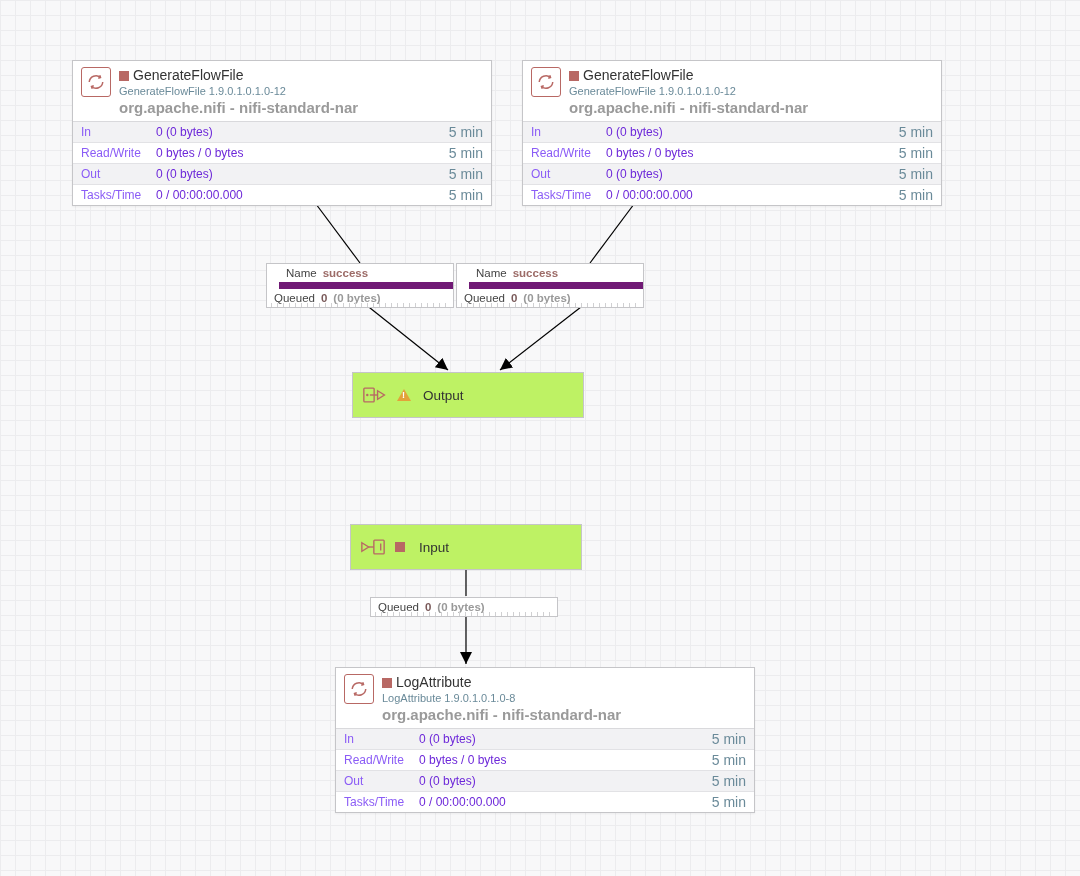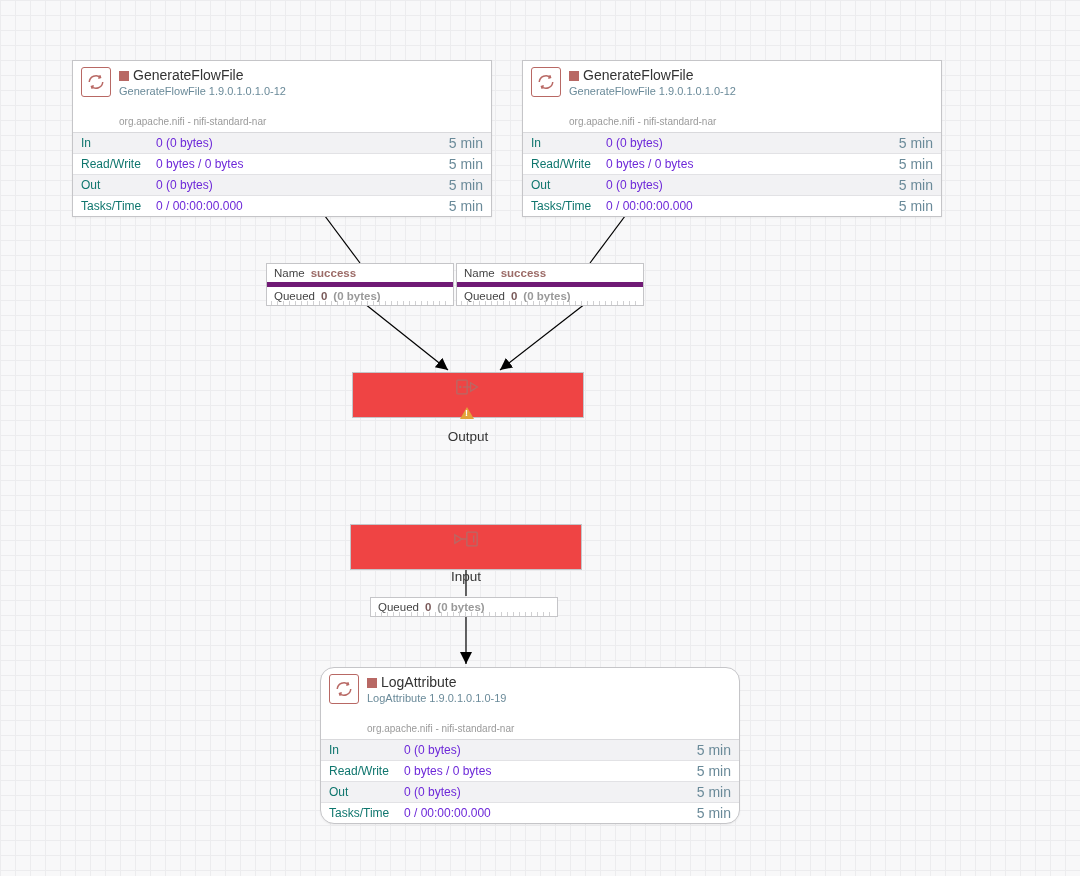--- a/index.html
+++ b/index.html
@@ -48,7 +48,7 @@
   }
   .processor .pname { font-size:14px; color:#333; font-weight:500; display:inline; }
   .processor .ptype { font-size:11px; color:#6a8a99; margin-top:1px;}
-  .processor .pbundle { font-size:10px; color:#9a9a9a; margin-top:18px;}
+  .processor .pbundle { font-size:15px; color:#9a9a9a; margin-top:1px;font-weight:bold;}
   .processor .stats { border-top:1px solid #d9d9dc;}
   .processor .stat-row {
     display:flex; align-items:center;

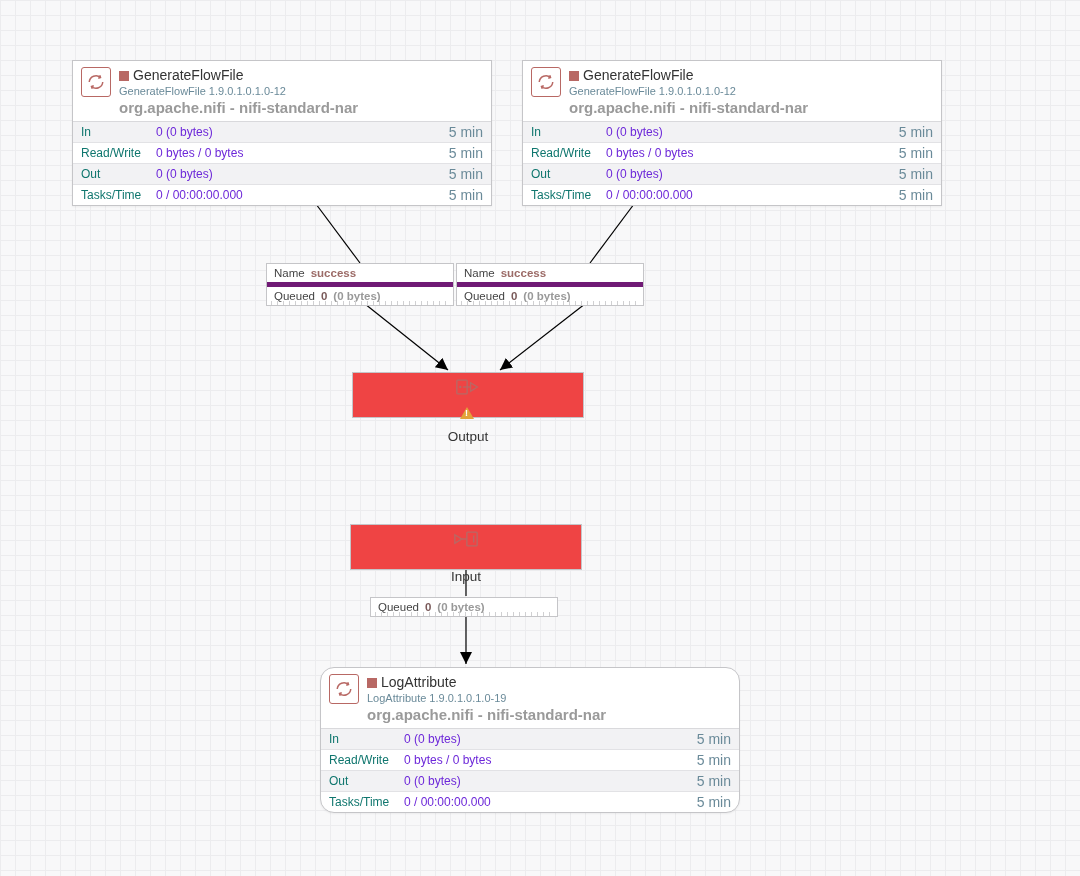--- a/index.html
+++ b/index.html
@@ -58,7 +58,7 @@
   }
   .processor .stat-row:nth-child(odd){ background:#f2f2f4;}
   .processor .stat-row:last-child{ border-bottom:none;}
-  .processor .stat-label { width:75px; color:#0f766e;}
+  .processor .stat-label { width:75px; color:#8b5cf6;}
   .processor .stat-value { flex:1; color:#6d28d9; font-weight:500;}
   .processor .stat-time { color:#6a8a99; font-size:14px;}
 

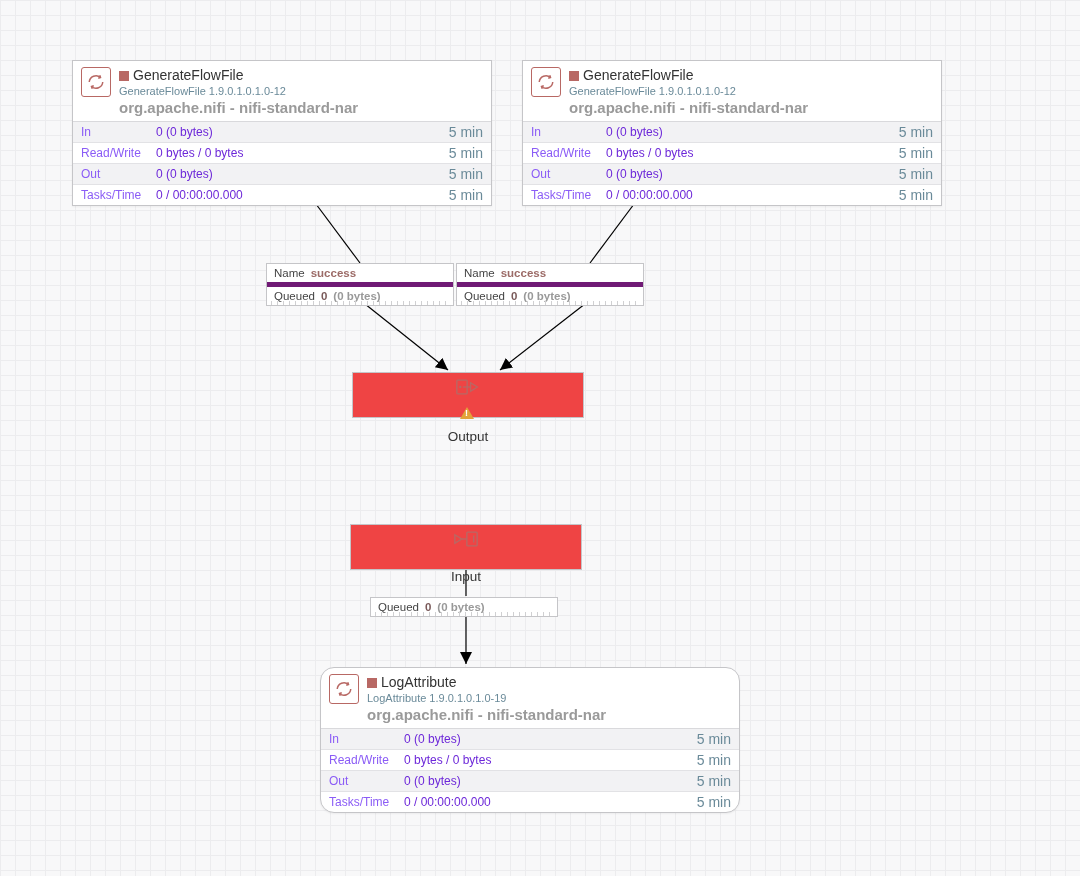--- a/index.html
+++ b/index.html
@@ -70,7 +70,7 @@
     font-size:11.5px;
   }
   .conn .row { padding: 3px 7px; display:flex; gap:6px;}
-  .conn .row.name { border-bottom:5px solid #701a75;}
+  .conn .row.name { border-bottom:7px solid #701a75;margin-left:12px;}
   .conn .label { color:#444; }
   .conn .lname { color:#9c6b67; font-weight:600;}
   .conn .lval  { color:#7a5a5a; font-weight:600;}

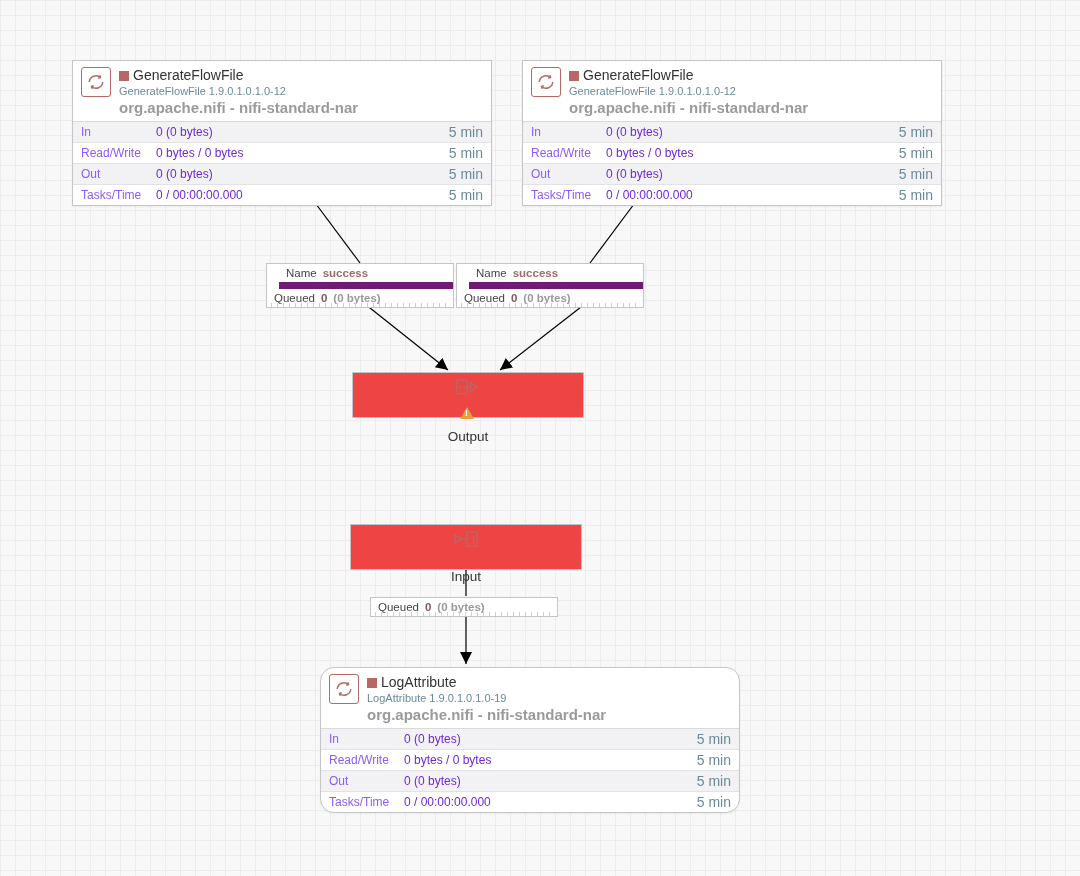--- a/index.html
+++ b/index.html
@@ -89,10 +89,10 @@
   .port {
     position:absolute;
     width: 232px; height: 46px;
-    background:#ef4444; border:1px solid #c5c5c8;
+    background:#bef264; border:1px solid #c5c5c8;
     display:flex; align-items:center;
-    gap:10px; padding:4px 10px;
-    font-size:13.5px; color:#333;flex-direction:column;
+    gap:10px; padding:16px 10px;
+    font-size:13.5px; color:#333;
   }
   .port .picon { color:#b86864; display:flex; align-items:center;}
   .port .status-sq {

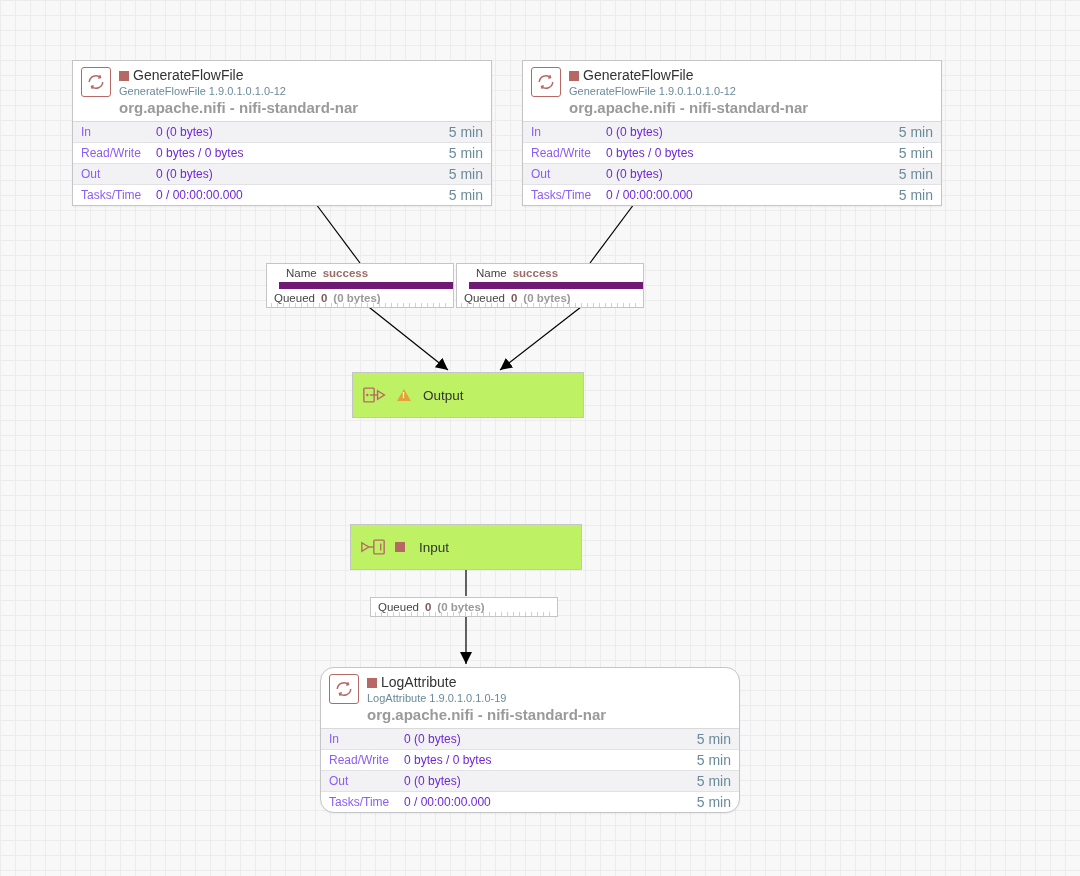--- a/index.html
+++ b/index.html
@@ -260,7 +260,7 @@
   </div>
 </div>
 
-<div class="processor" style="left:320px; top:667px;border-radius:14px;">
+<div class="processor" style="left:335px; top:667px;">
   <div class="header">
     <div class="icon-box">
       <svg width="18" height="18" viewBox="0 0 24 24" fill="none" stroke="currentColor" stroke-width="2">

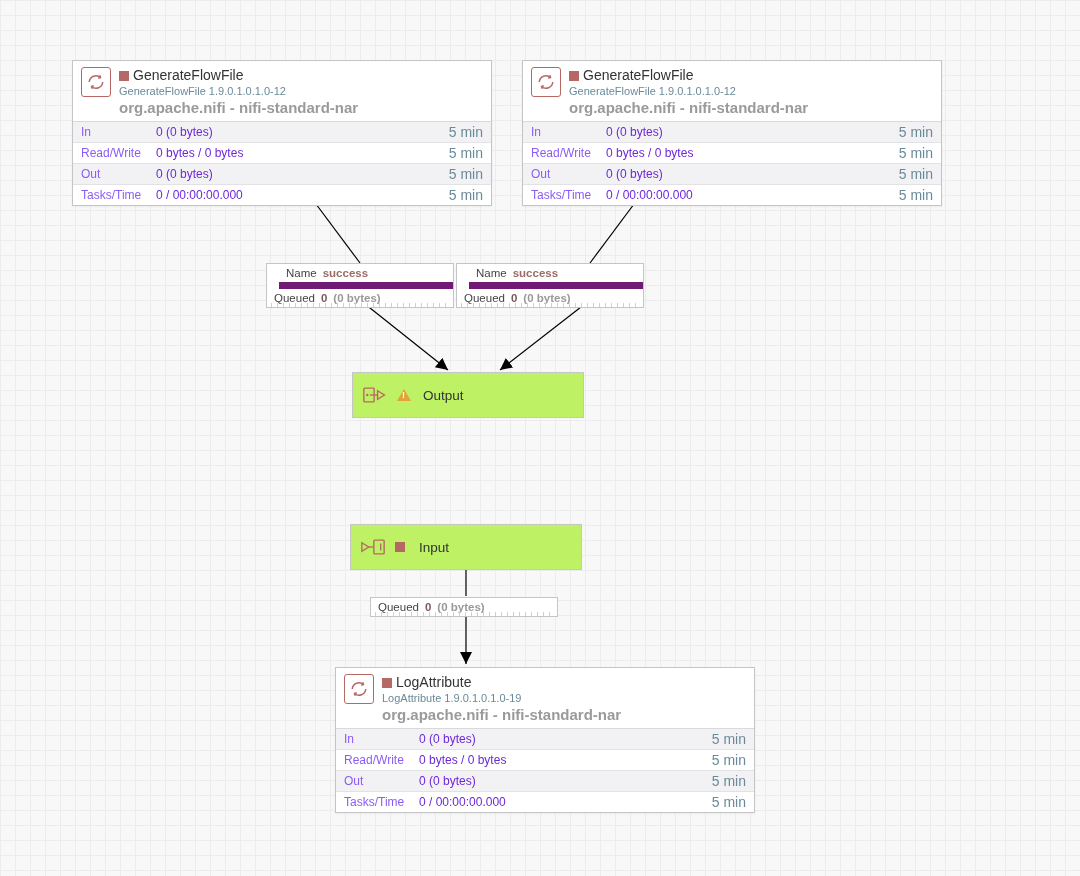--- a/index.html
+++ b/index.html
@@ -272,7 +272,7 @@
     </div>
     <div class="title-block">
       <div><span class="status-sq"></span><span class="pname">LogAttribute</span></div>
-      <div class="ptype">LogAttribute 1.9.0.1.0.1.0-19</div>
+      <div class="ptype">LogAttribute 1.9.0.1.0.1.0-8</div>
       <div class="pbundle">org.apache.nifi - nifi-standard-nar</div>
     </div>
   </div>

